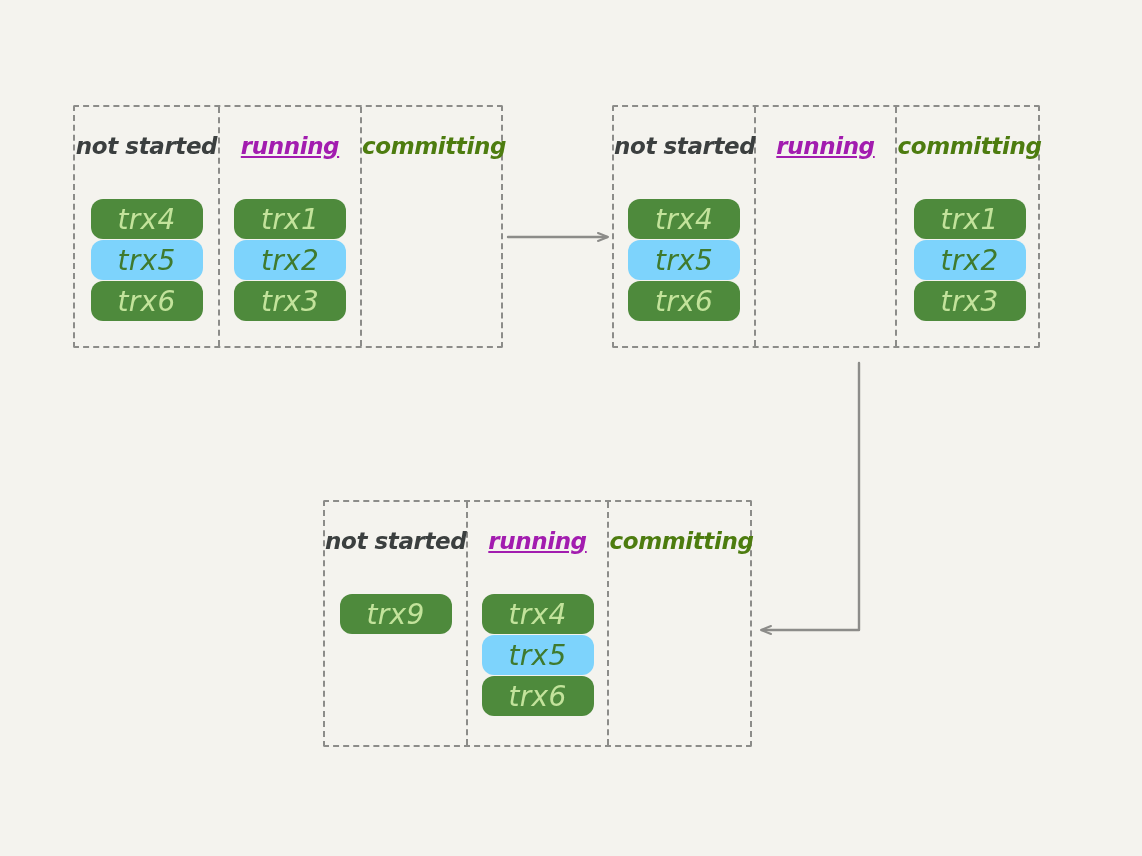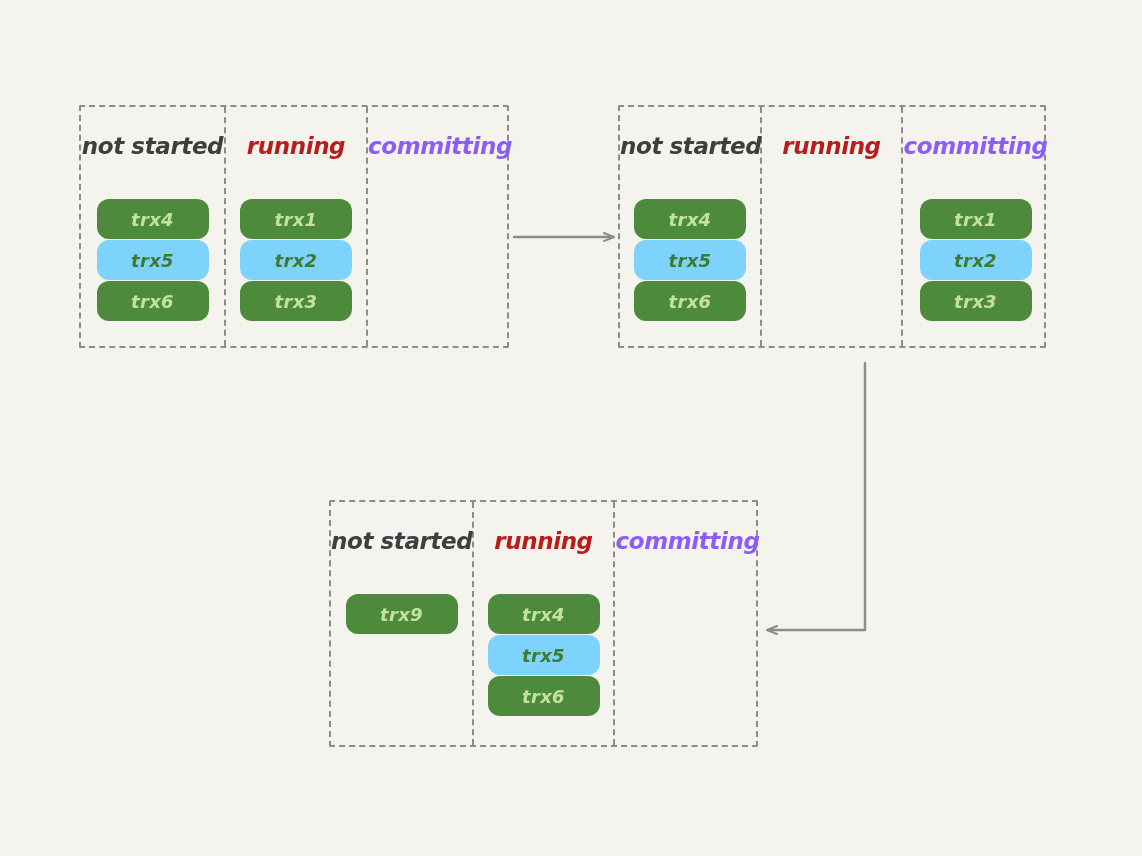--- a/index.html
+++ b/index.html
@@ -17,7 +17,7 @@
 
   #canvas {
     position: absolute;
-    left: 8px; top: 0;
+    left: 2px; top: 0;
     width: 1080px;
     height: 856px;
   }

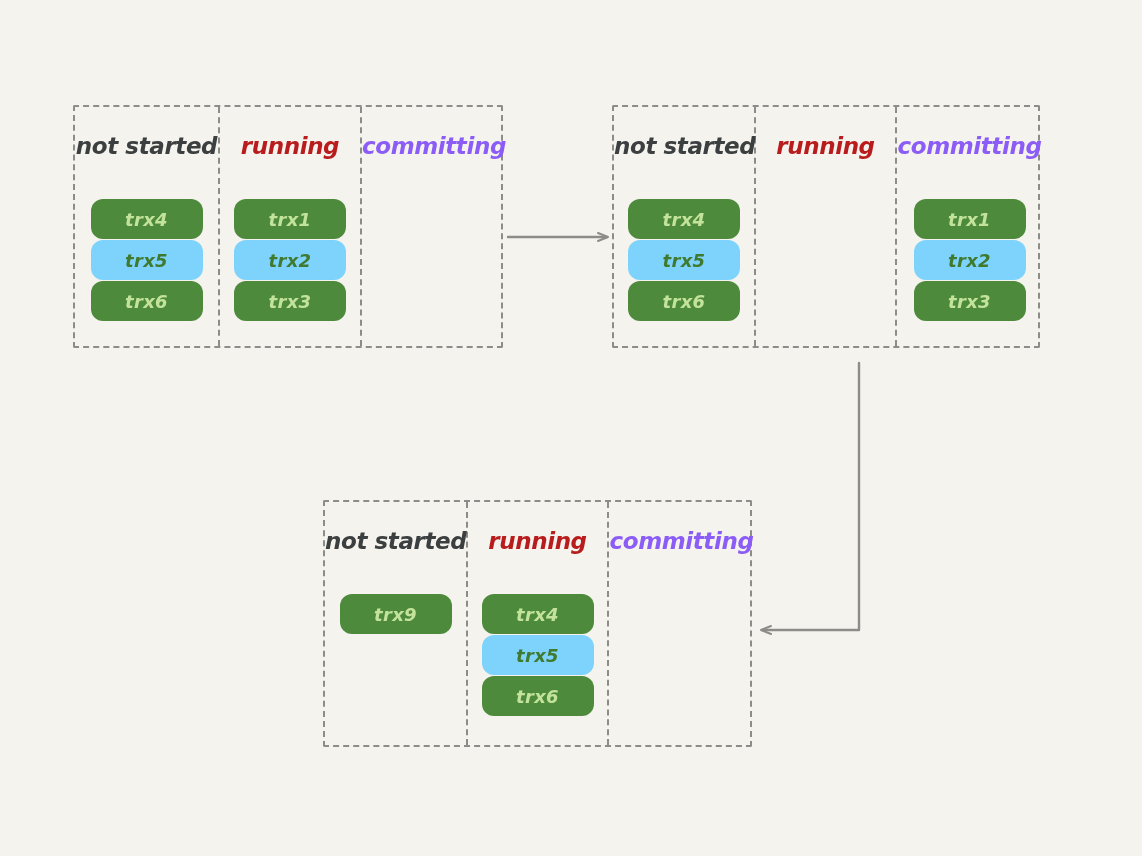--- a/index.html
+++ b/index.html
@@ -55,7 +55,7 @@
     white-space: nowrap;
   }
   .lbl-notstarted { color: #3b3f3f; }
-  .lbl-running    { color: #b91c1c; }
+  .lbl-running    { color: #a21caf; text-decoration: underline; }
   .lbl-committing { color: #8b5cf6; }
 
   .stack {

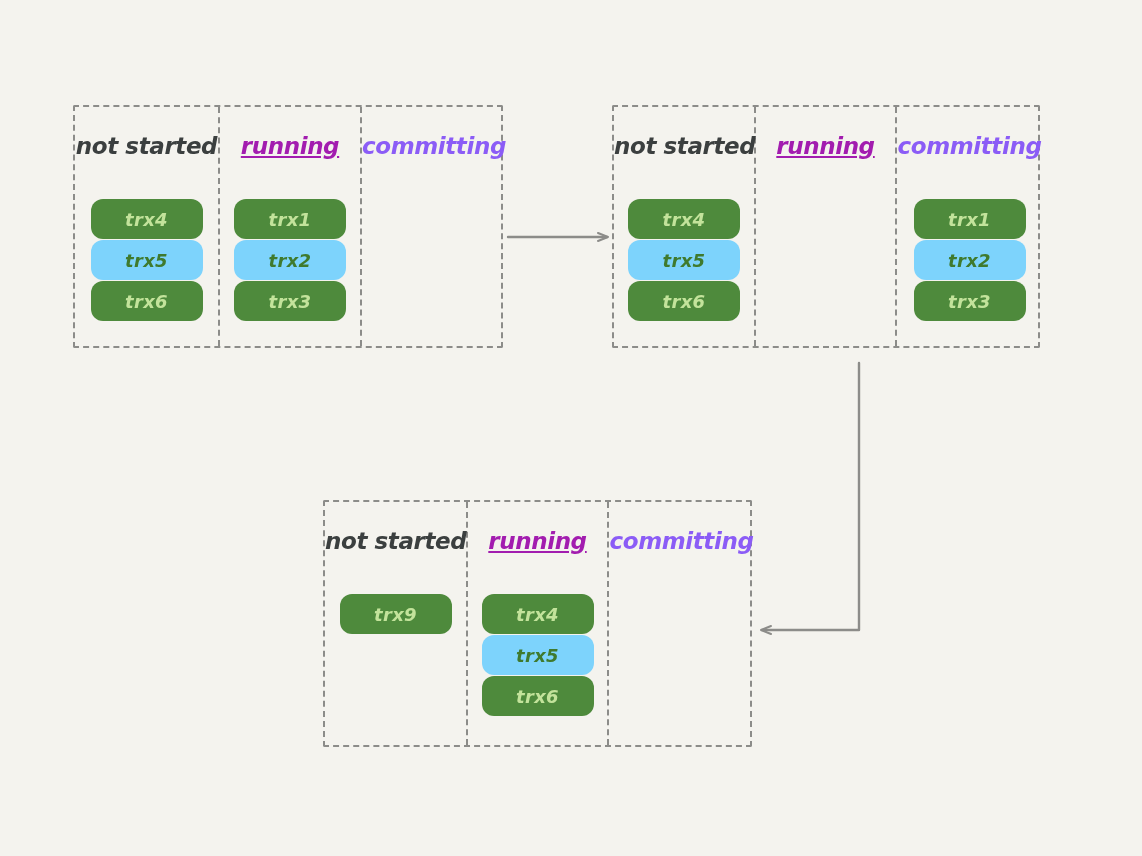--- a/index.html
+++ b/index.html
@@ -56,7 +56,7 @@
   }
   .lbl-notstarted { color: #3b3f3f; }
   .lbl-running    { color: #a21caf; text-decoration: underline; }
-  .lbl-committing { color: #8b5cf6; }
+  .lbl-committing { color: #4d7c0f; }
 
   .stack {
     position: absolute;

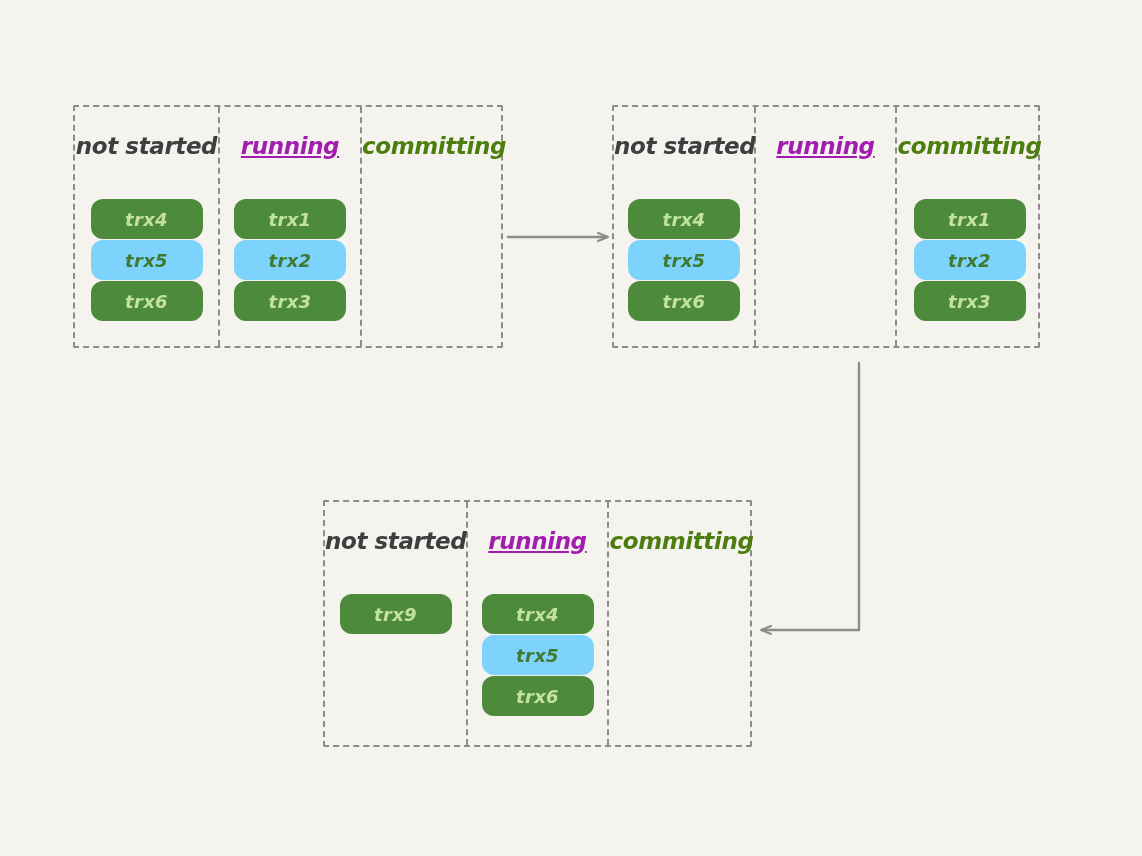--- a/index.html
+++ b/index.html
@@ -77,8 +77,8 @@
     align-items: center;
     justify-content: center;
     font-family: "DejaVu Sans", sans-serif;
-    font-size: 18px;
-    font-weight: 700;
+    font-size: 28px;
+    font-weight: 400;
     font-style: italic;
     letter-spacing: 0.3px;
     margin-bottom: 1px;

